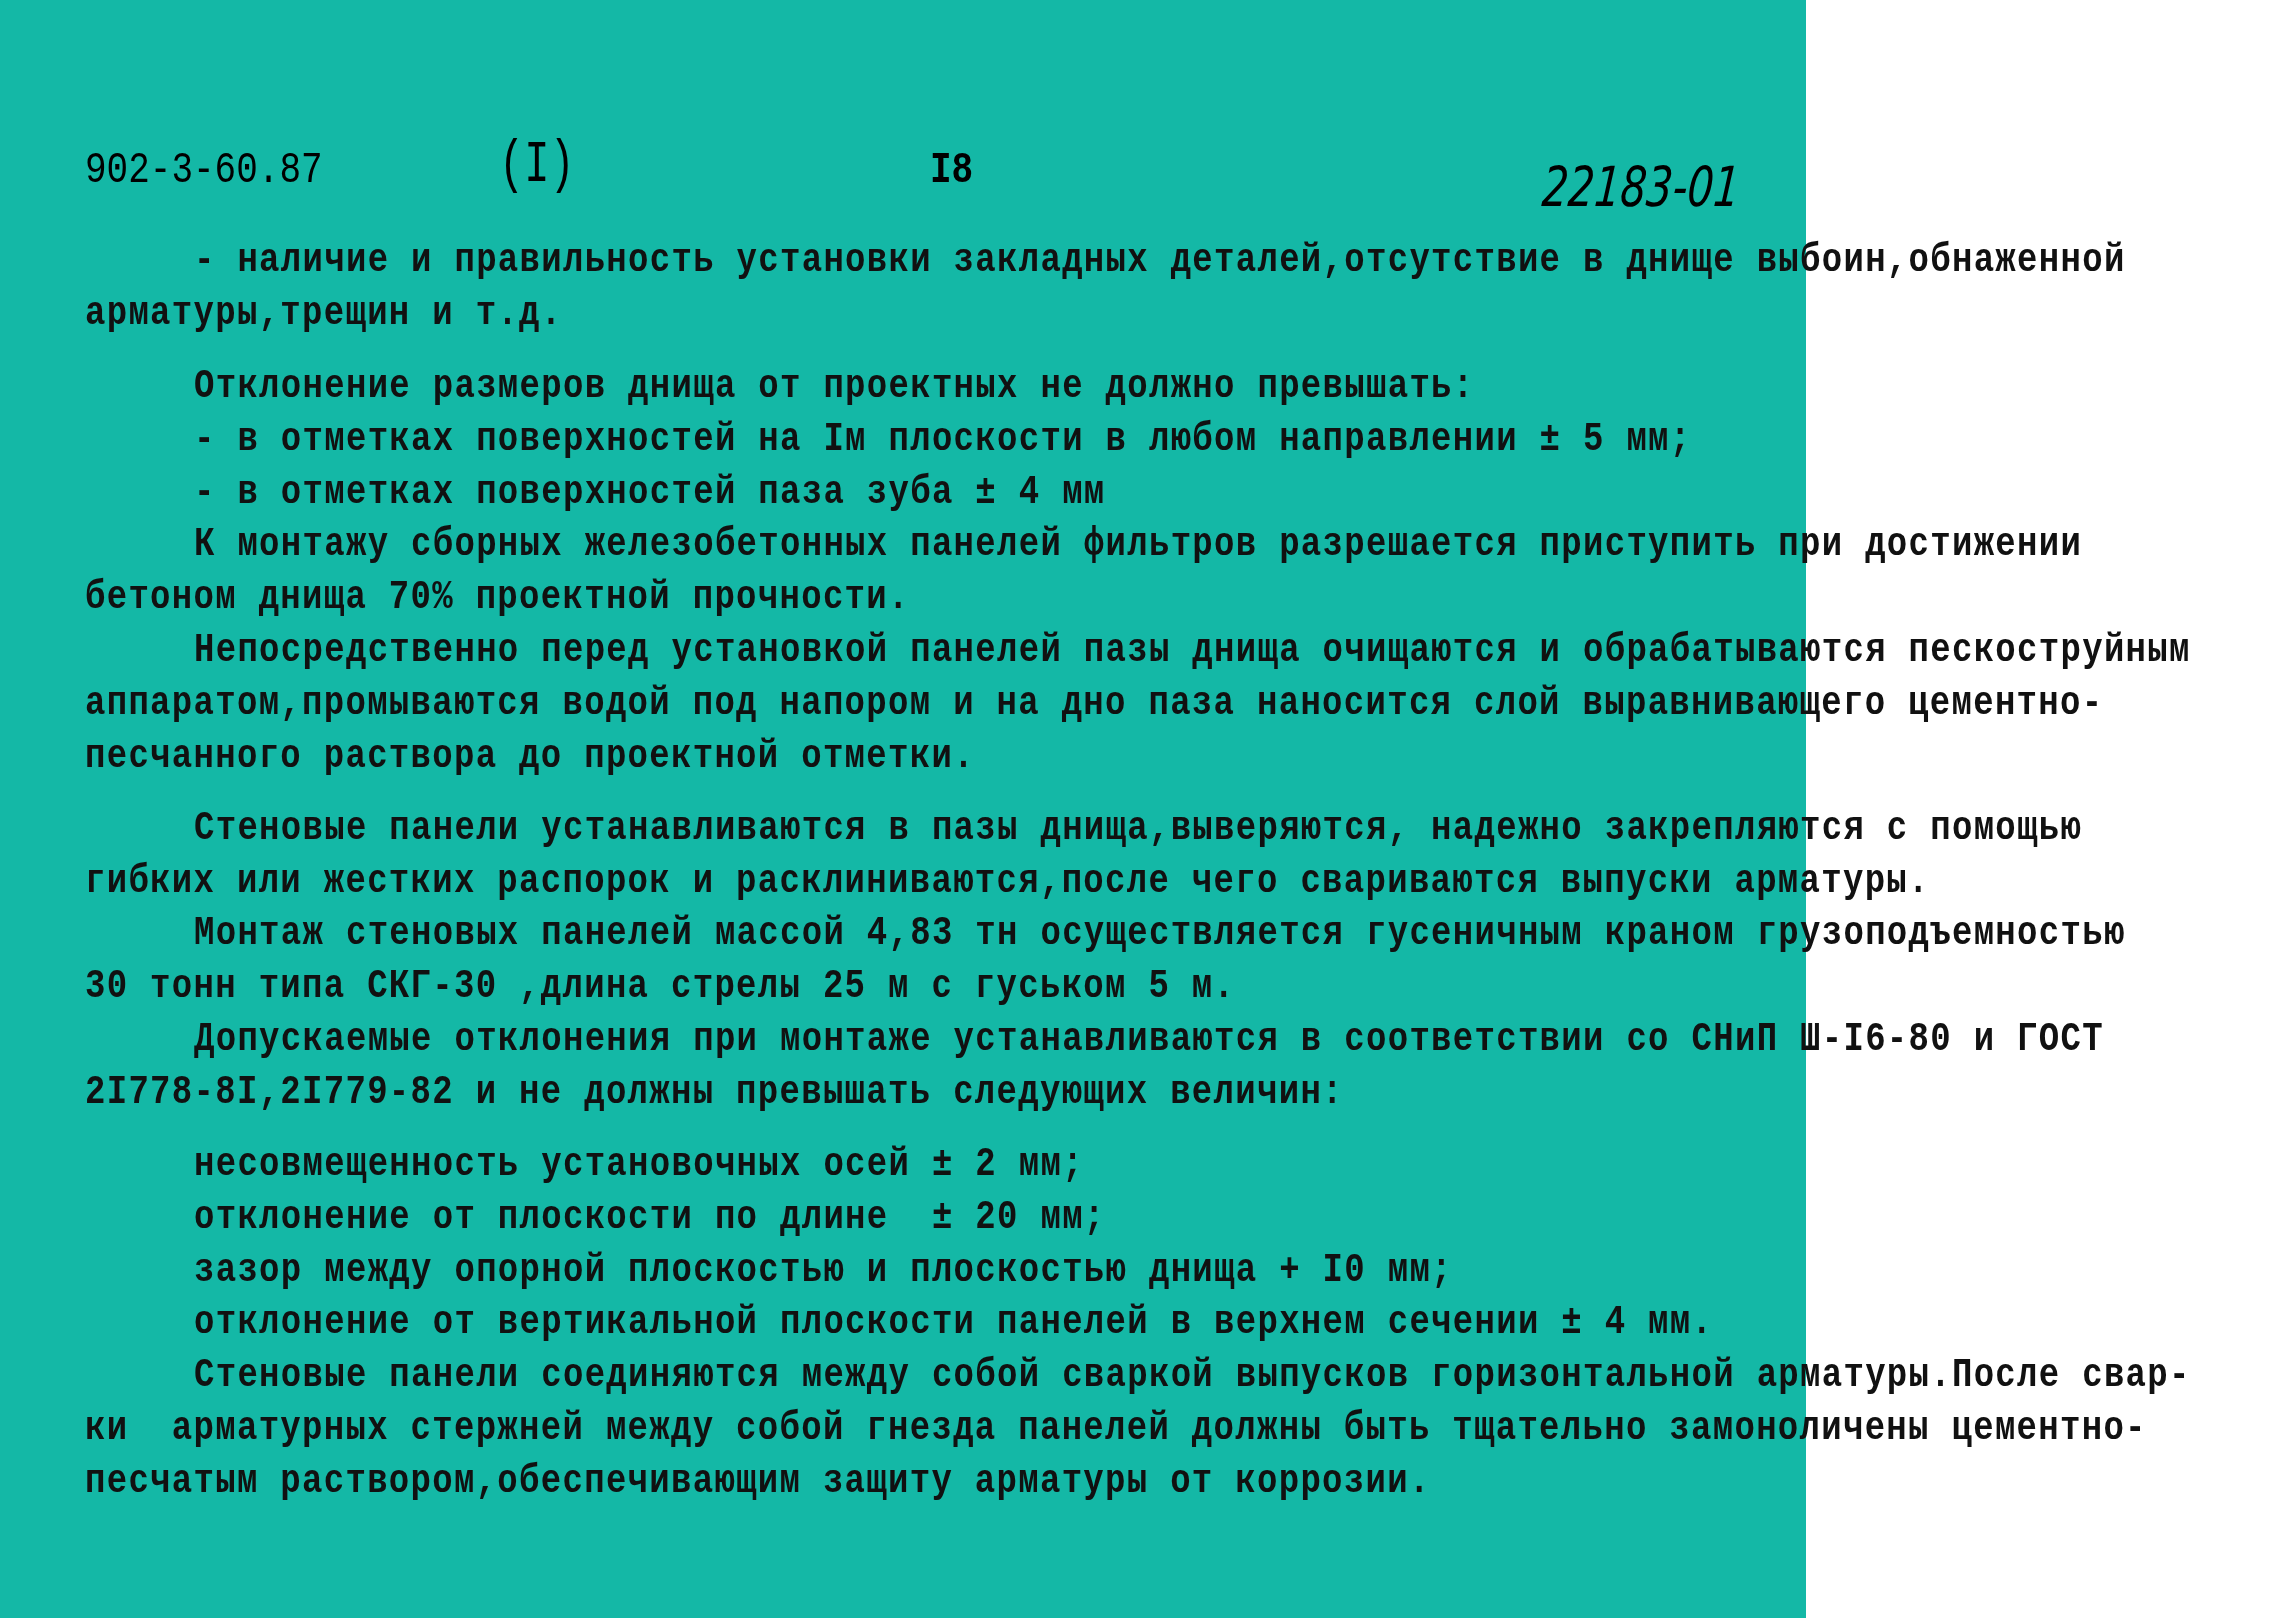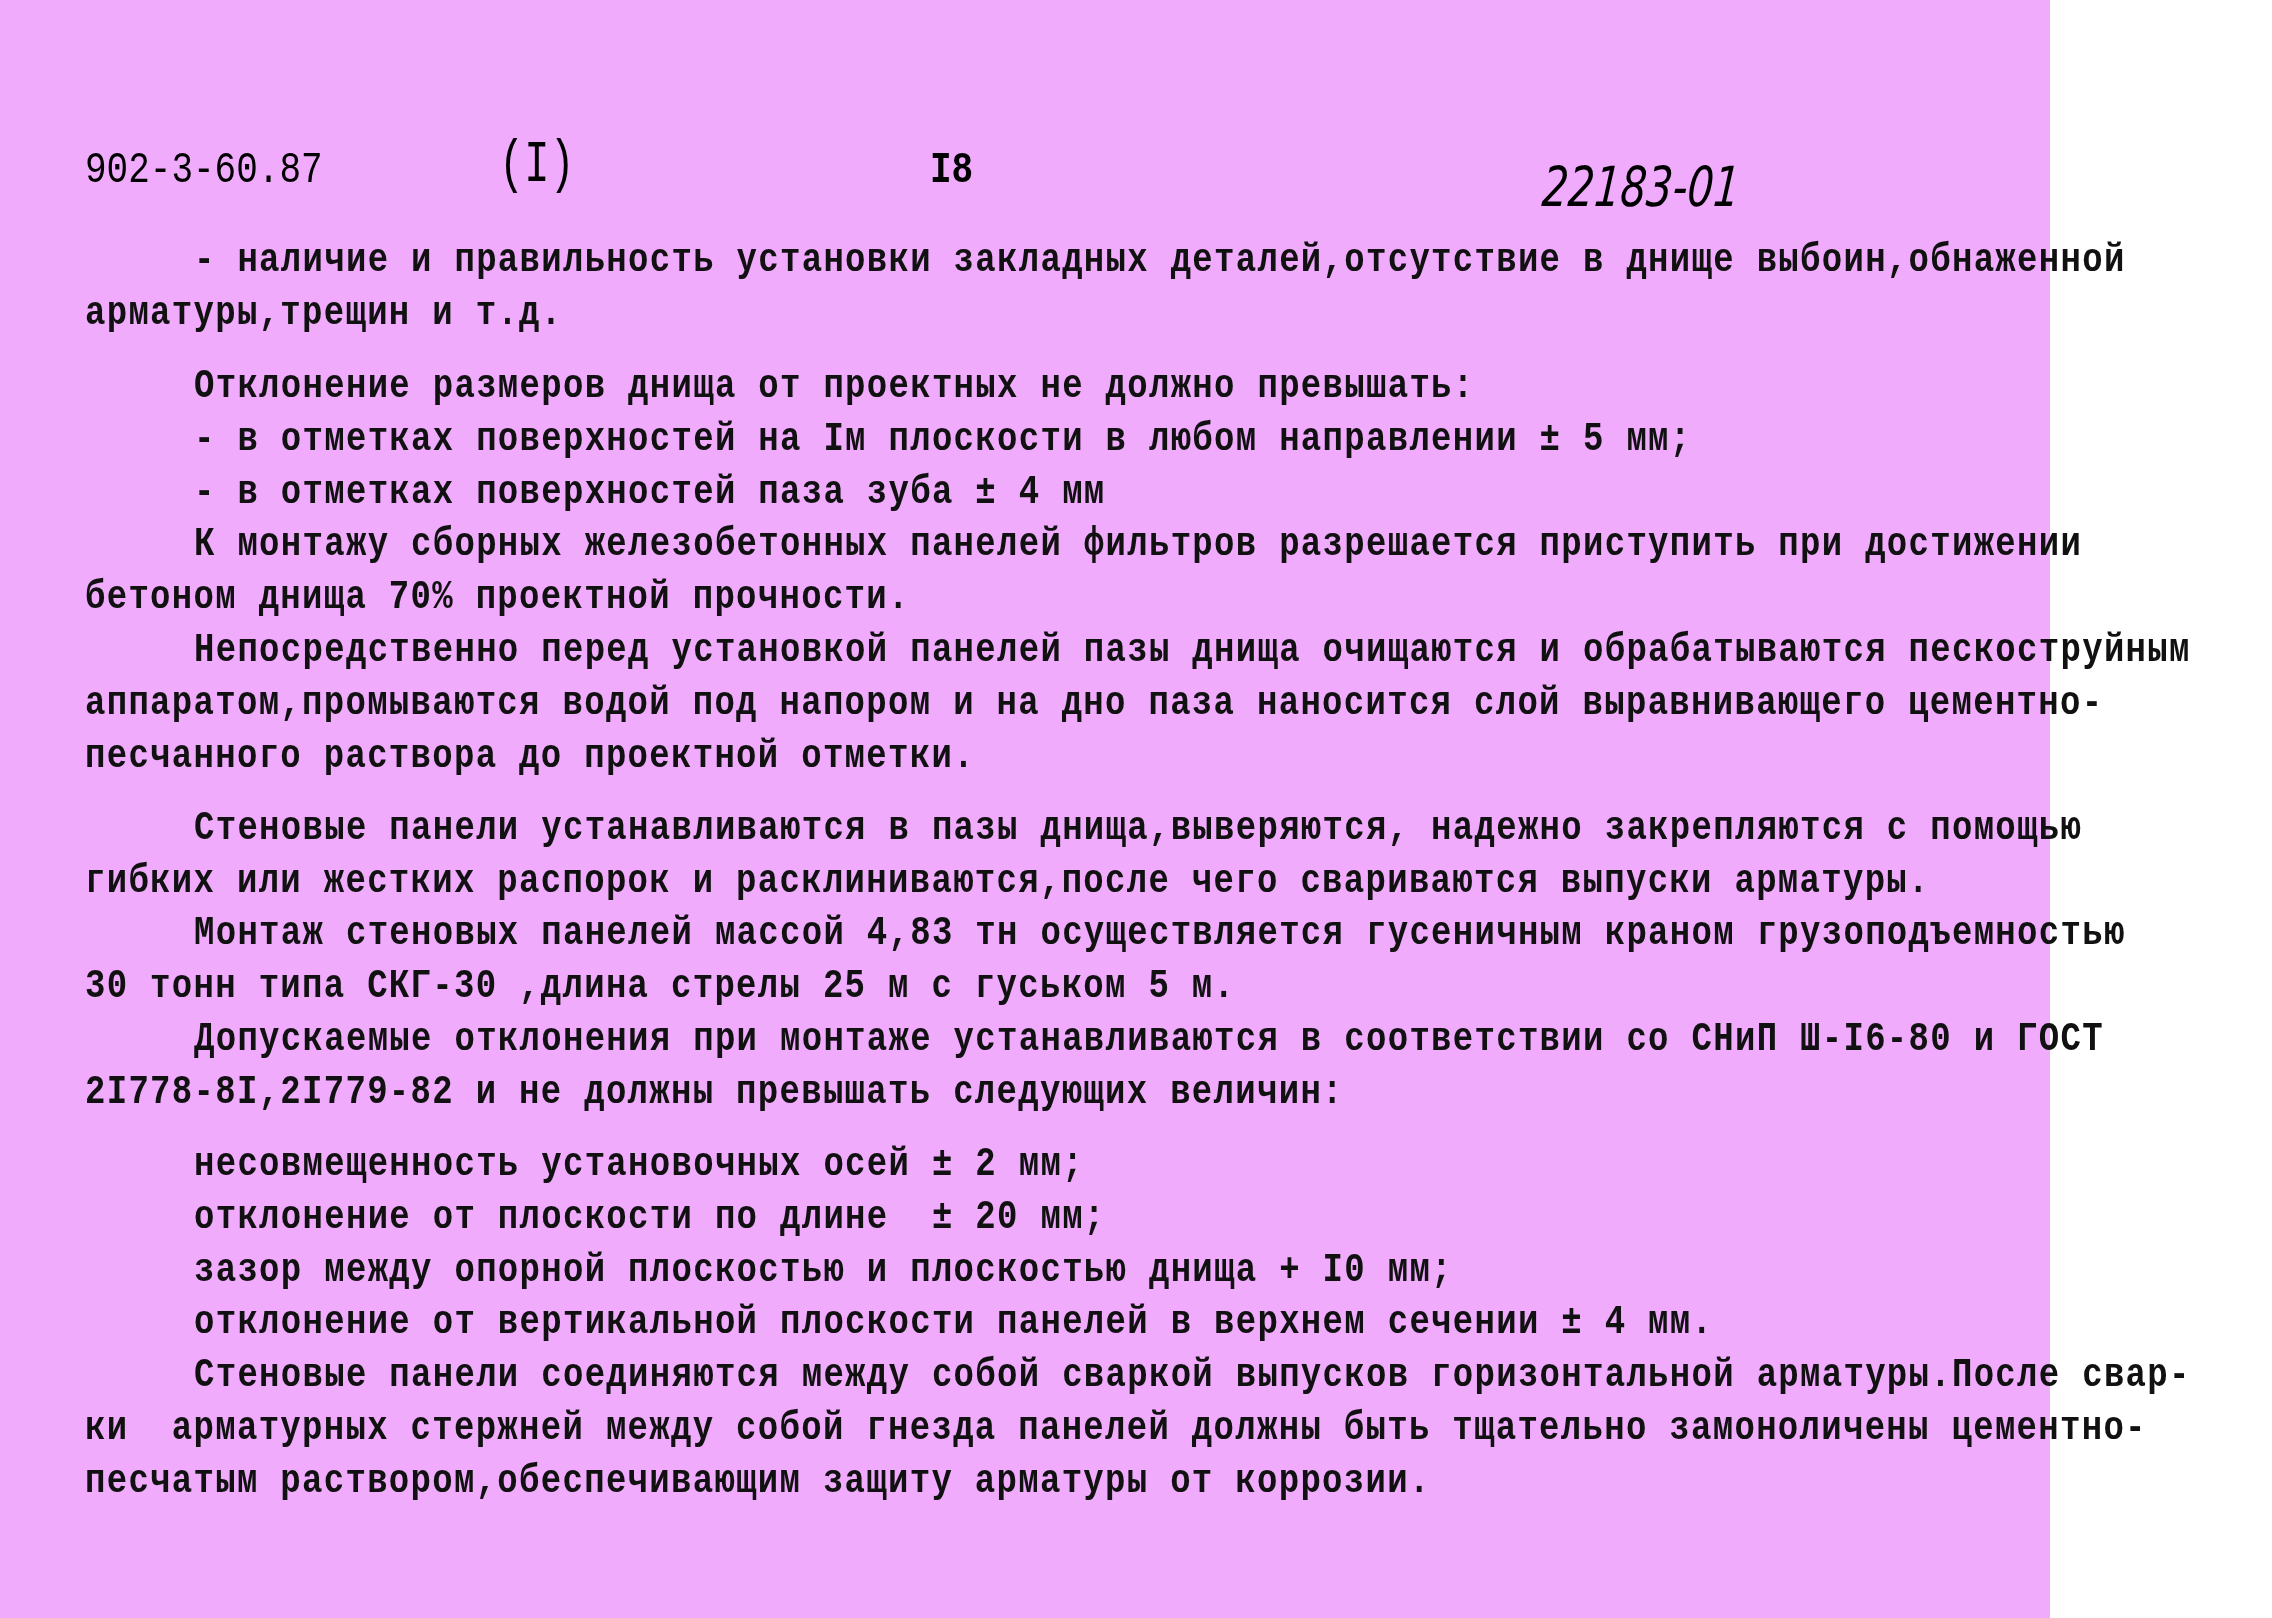--- a/index.html
+++ b/index.html
@@ -4,7 +4,7 @@
   <style>
     html, body { margin: 0; padding: 0; background: #ffffff; }
     body { width: 2273px; height: 1619px; position: relative; overflow: hidden; }
-    .page { position: absolute; left: 0; top: 0; width: 2050px; height: 1619px; background: #f0abfc; color: #000000; }
+    .page { position: absolute; left: 0; top: 0; width: 1806px; height: 1619px; background: #14b8a6; color: #000000; }
     .hdr { position: absolute; font-family: "Liberation Mono", "DejaVu Sans Mono", monospace; font-size: 36px; color: #000; white-space: pre; transform: scaleY(1.25); transform-origin: left top; }
     .hdr.code { left: 85px; top: 144px; }
     .hdr.part { left: 499px; top: 132px; font-size: 42px; transform: scaleY(1.4); }

